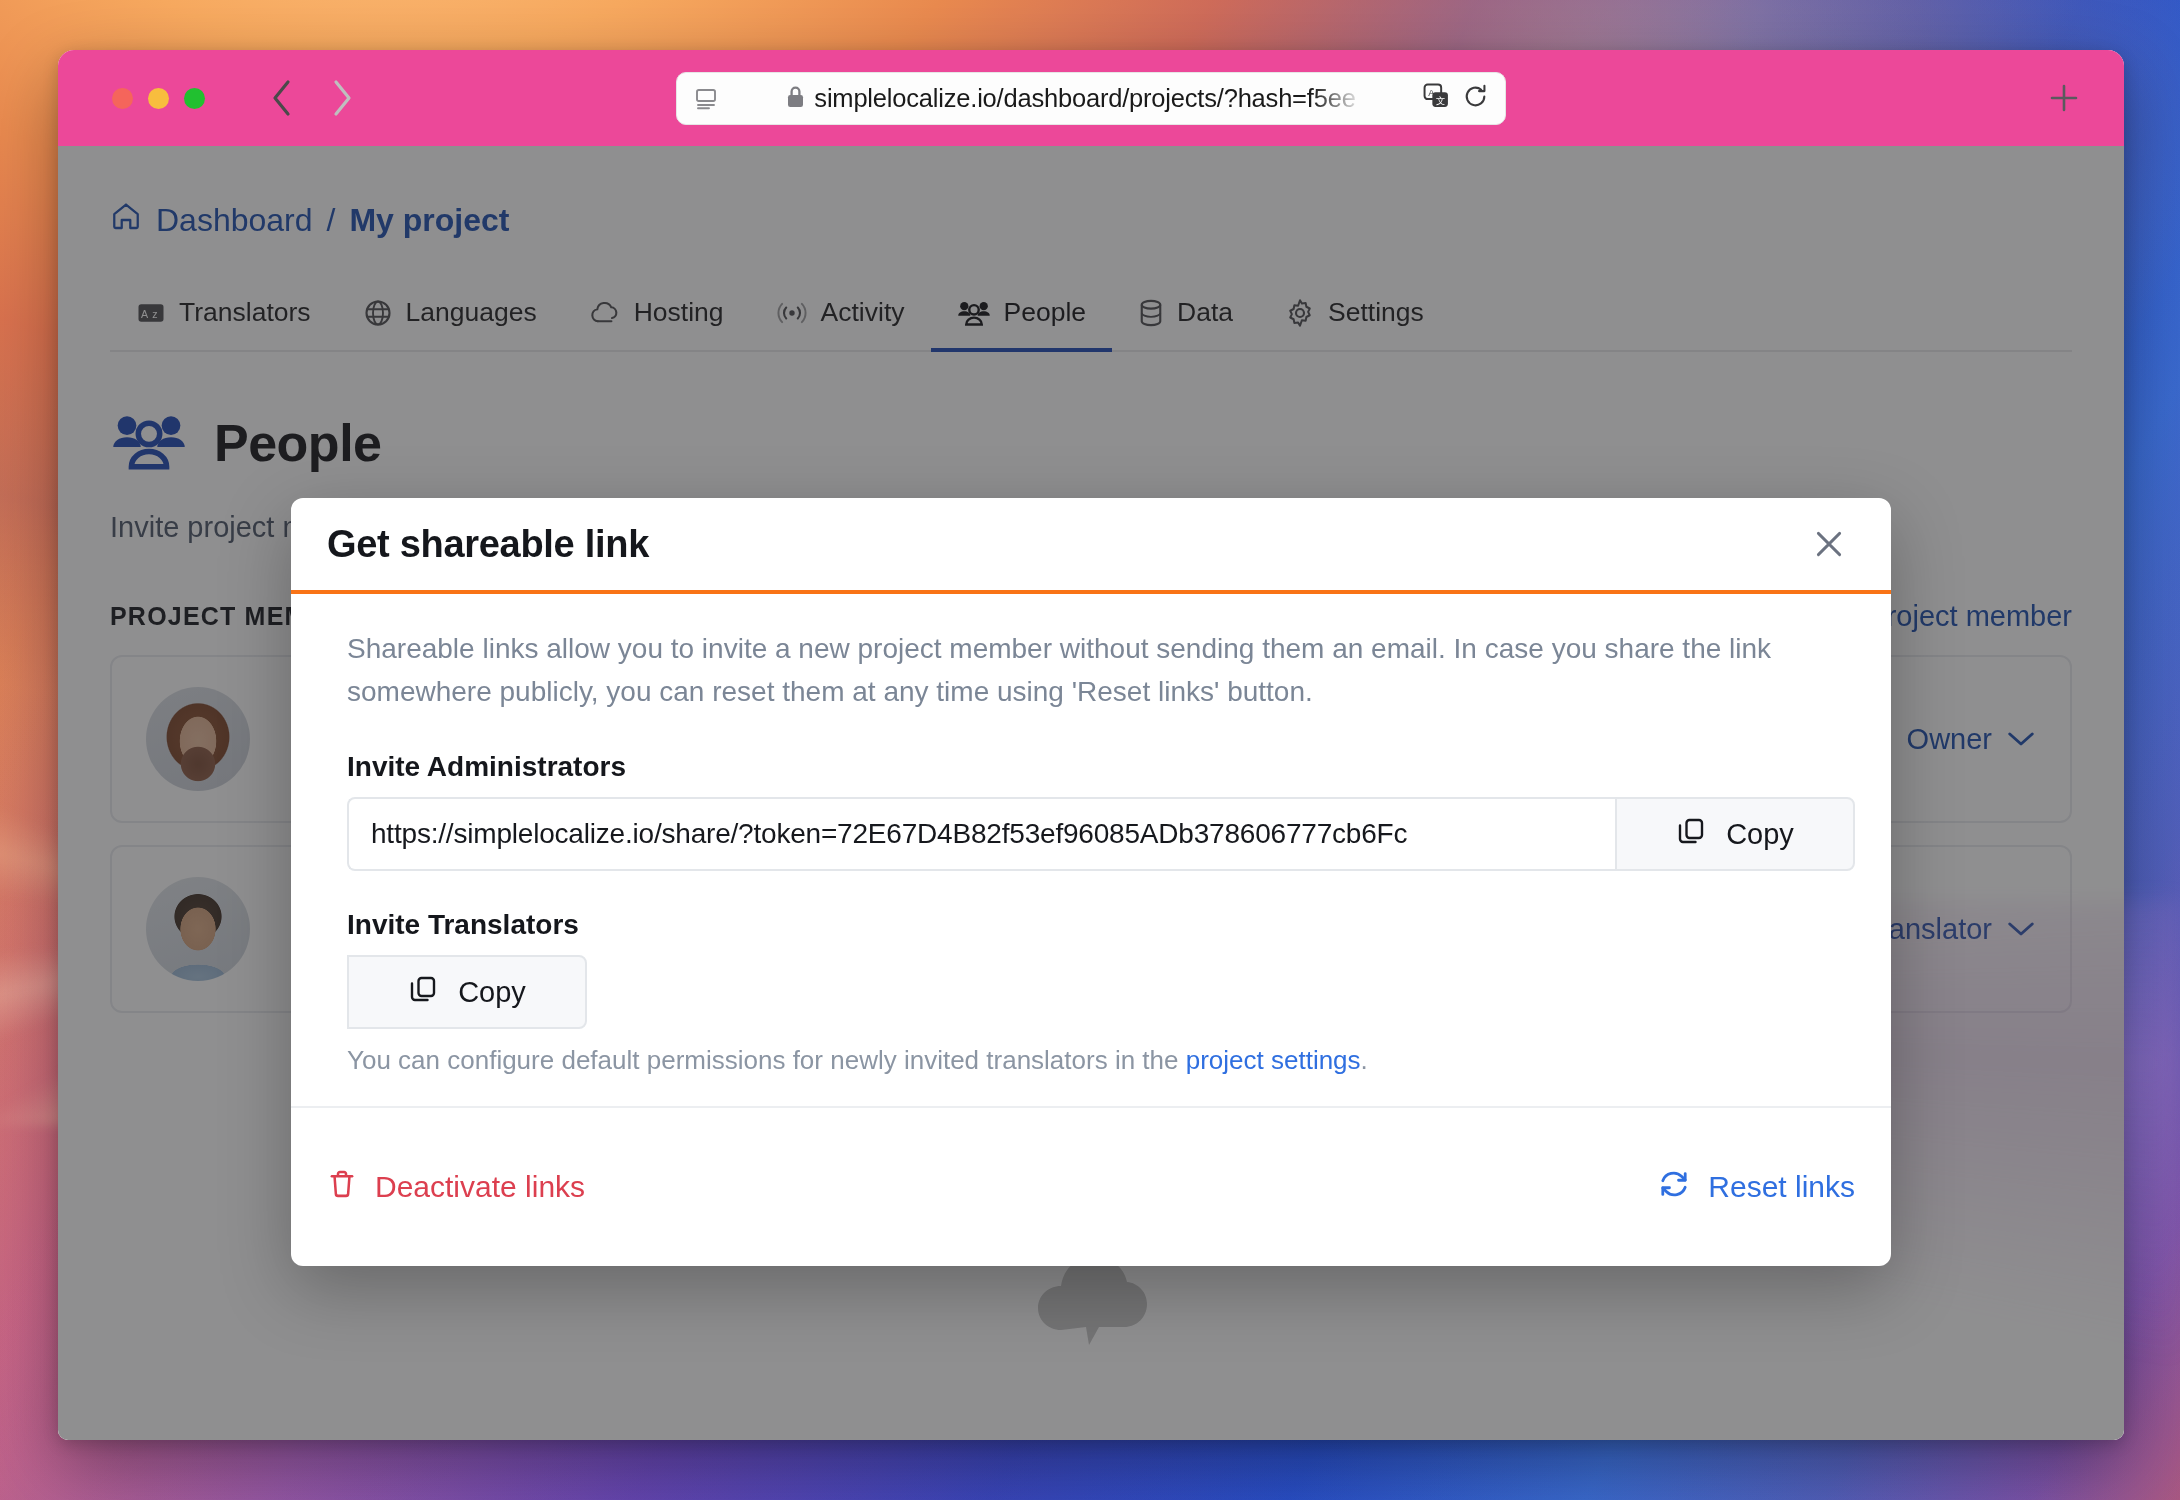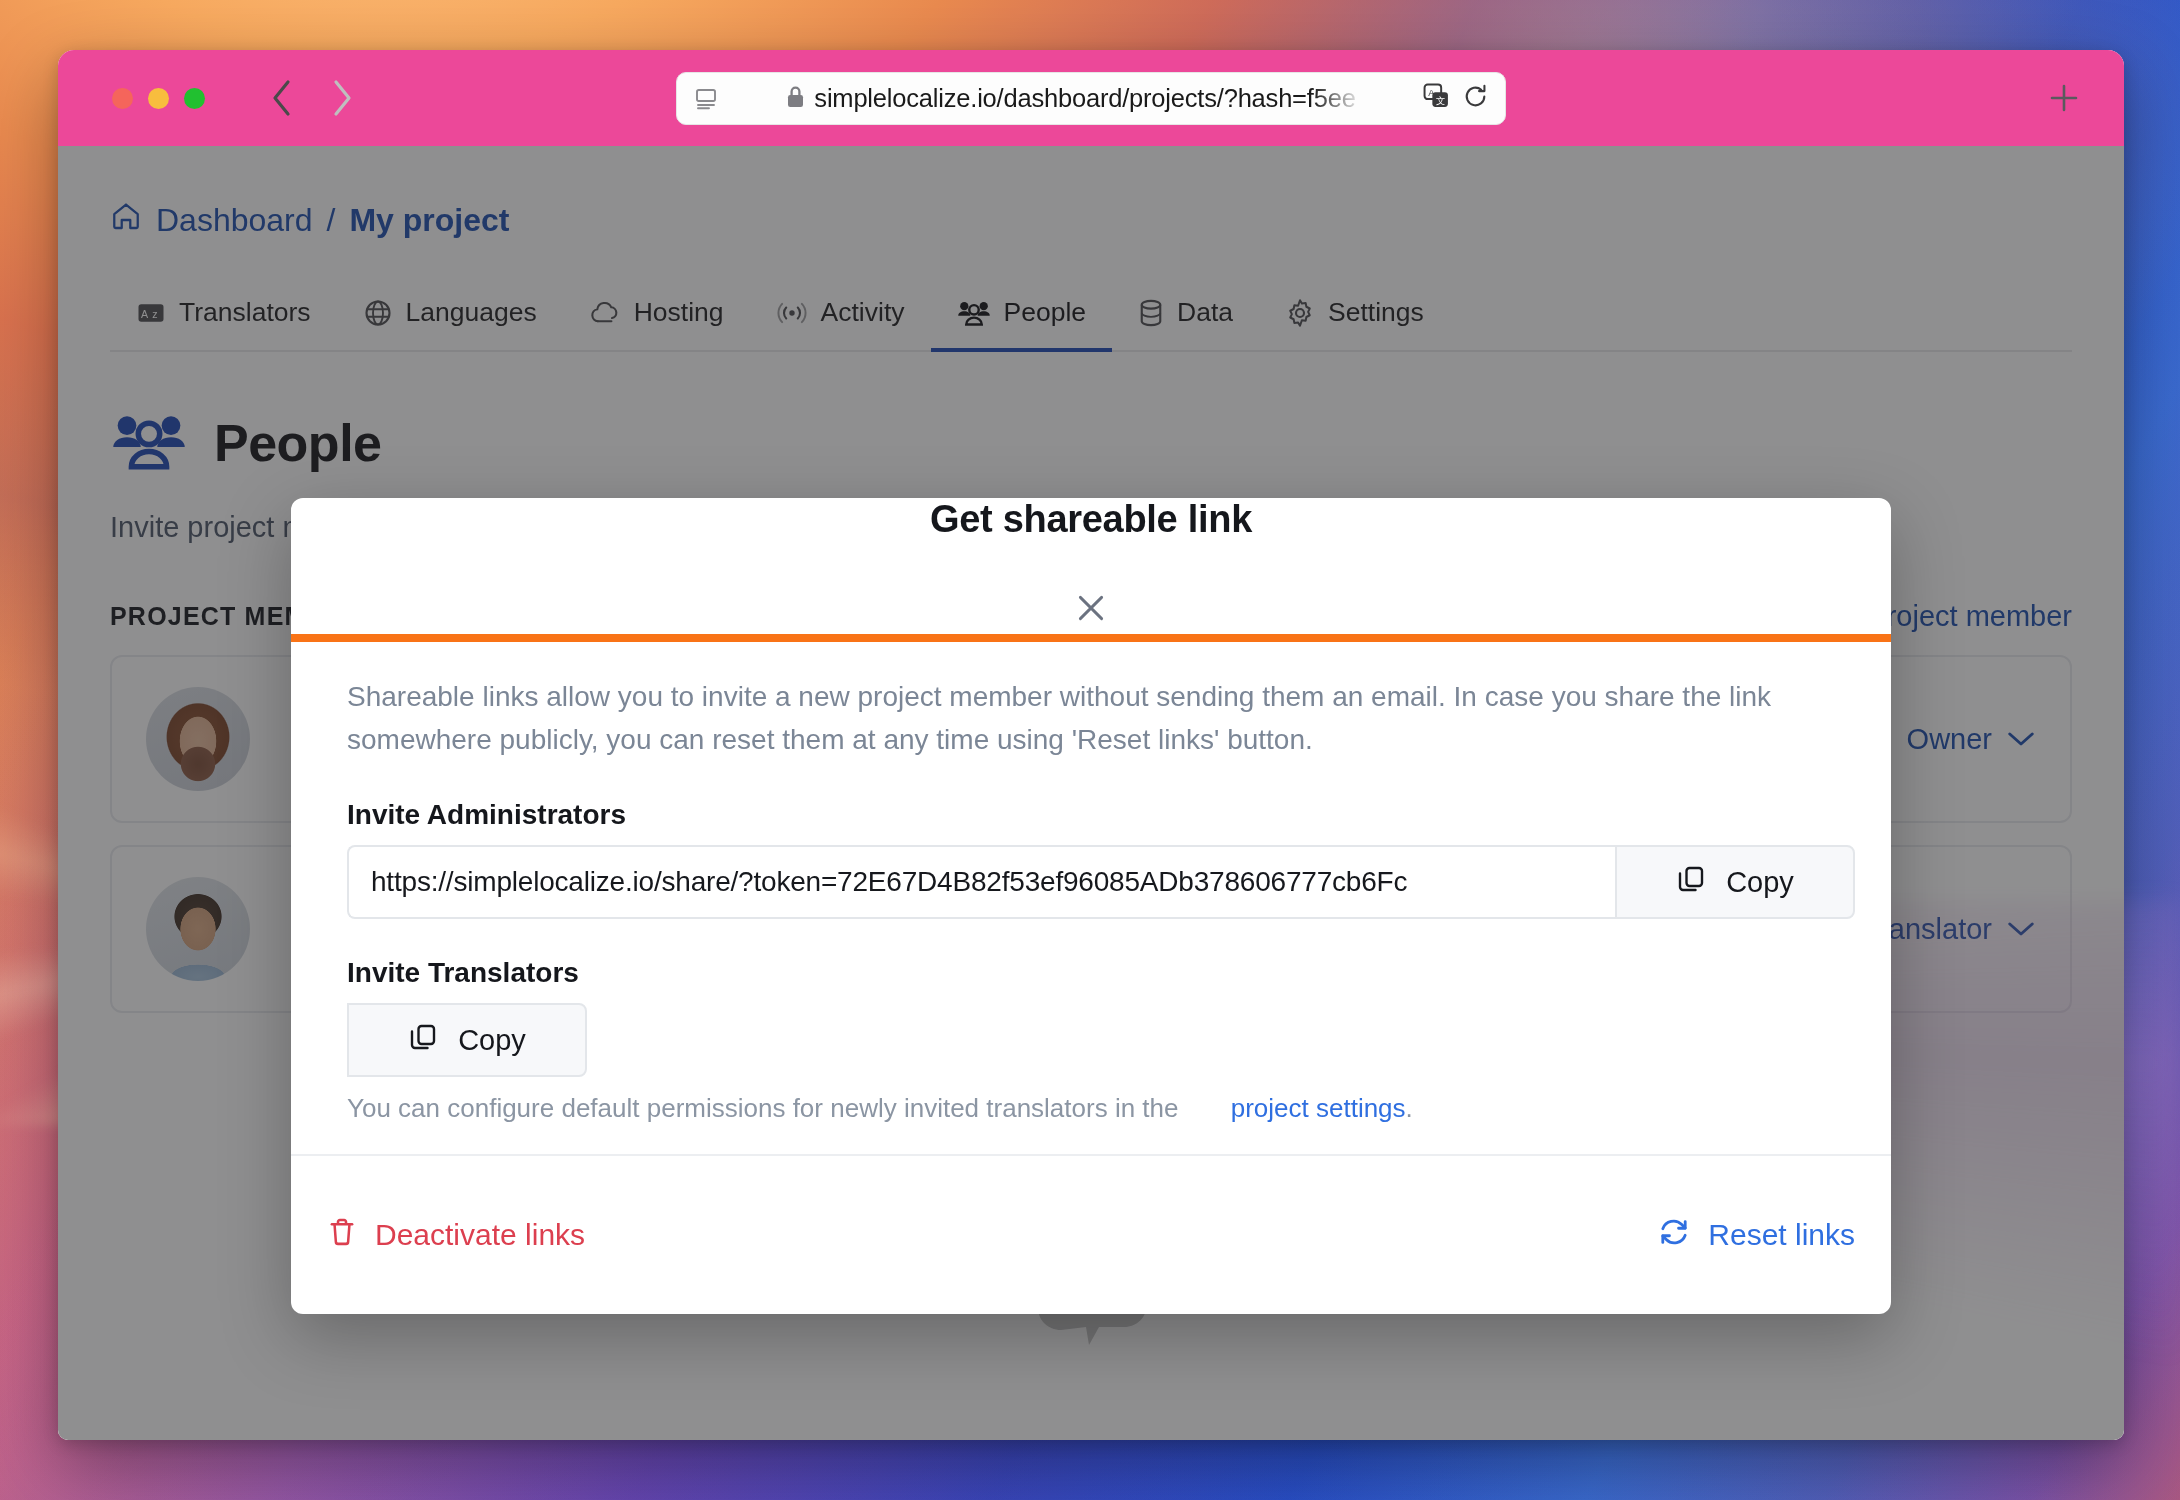--- a/index.html
+++ b/index.html
@@ -306,13 +306,12 @@
     overflow: hidden;
   }
   .modal-head {
-    height: 144px;
+    height: 96px;
     display: flex;
     align-items: center;
     justify-content: space-between;
     padding: 0 36px 0 36px;
-    border-bottom: 8px solid #f97316;
-    flex-direction: column;
+    border-bottom: 4px solid #f97316;
   }
   .modal-title {
     font-size: 38px;

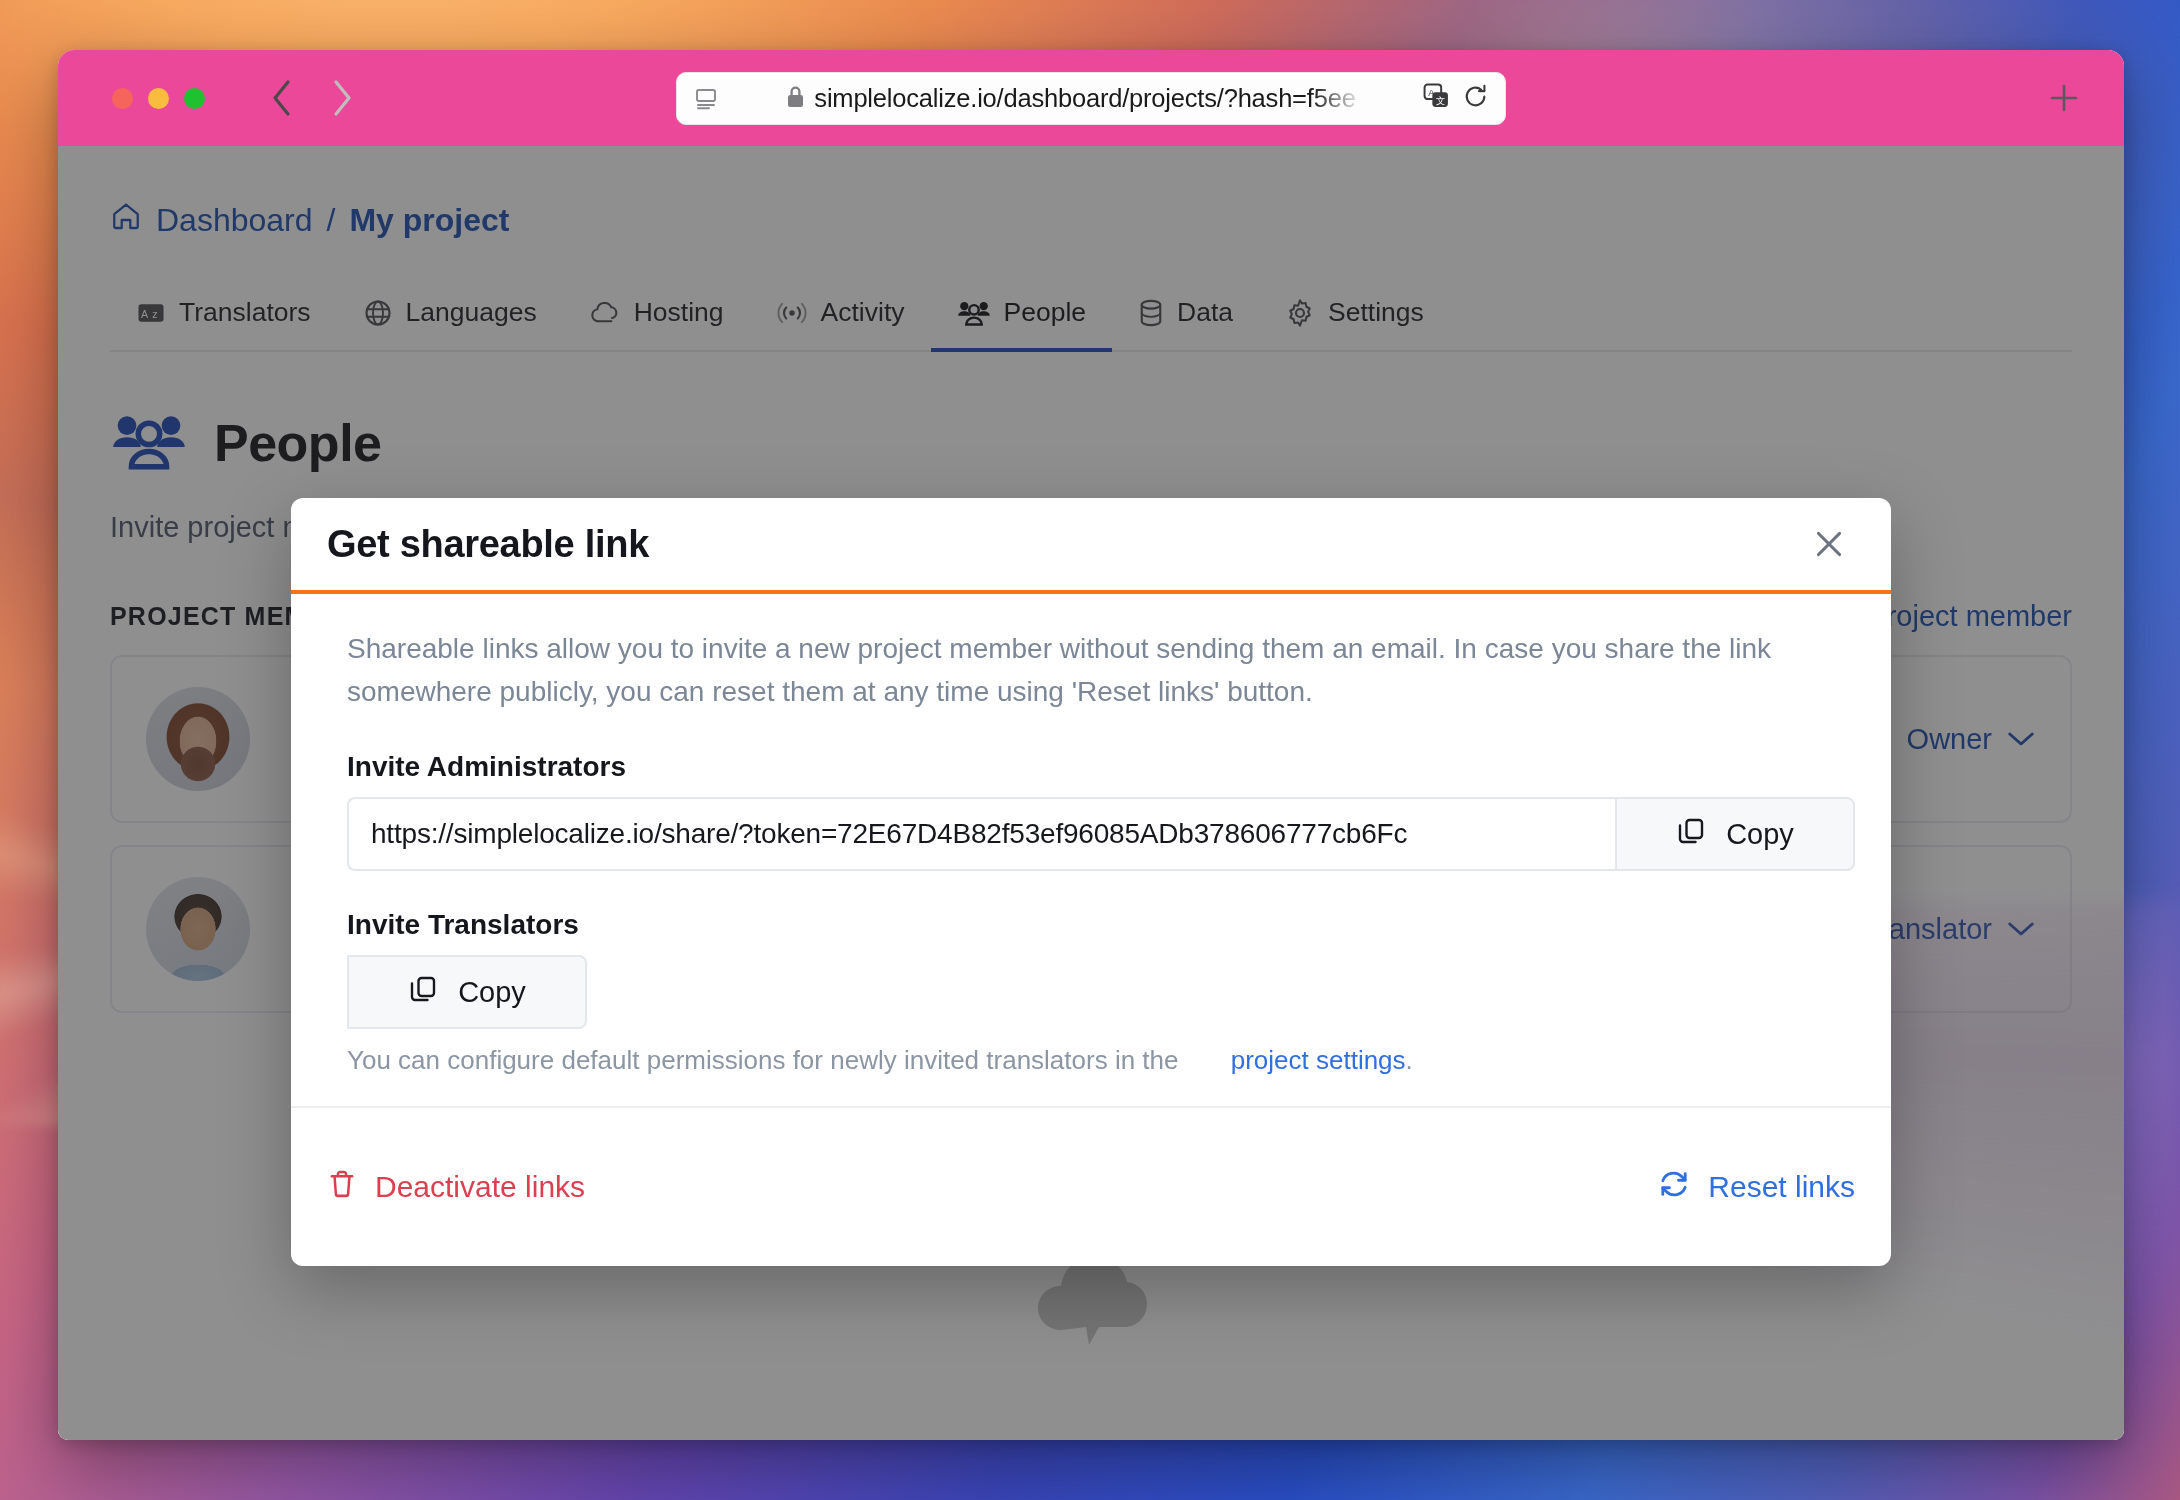--- a/index.html
+++ b/index.html
@@ -376,7 +376,7 @@
     font-size: 26px;
     color: #8b95a3;
   }
-  .helper a { color: #2f6fe0; text-decoration: none; margin-left: 45px; }
+  .helper a { color: #2f6fe0; text-decoration: none; }
 
   .modal-foot {
     border-top: 2px solid #eceef1;

